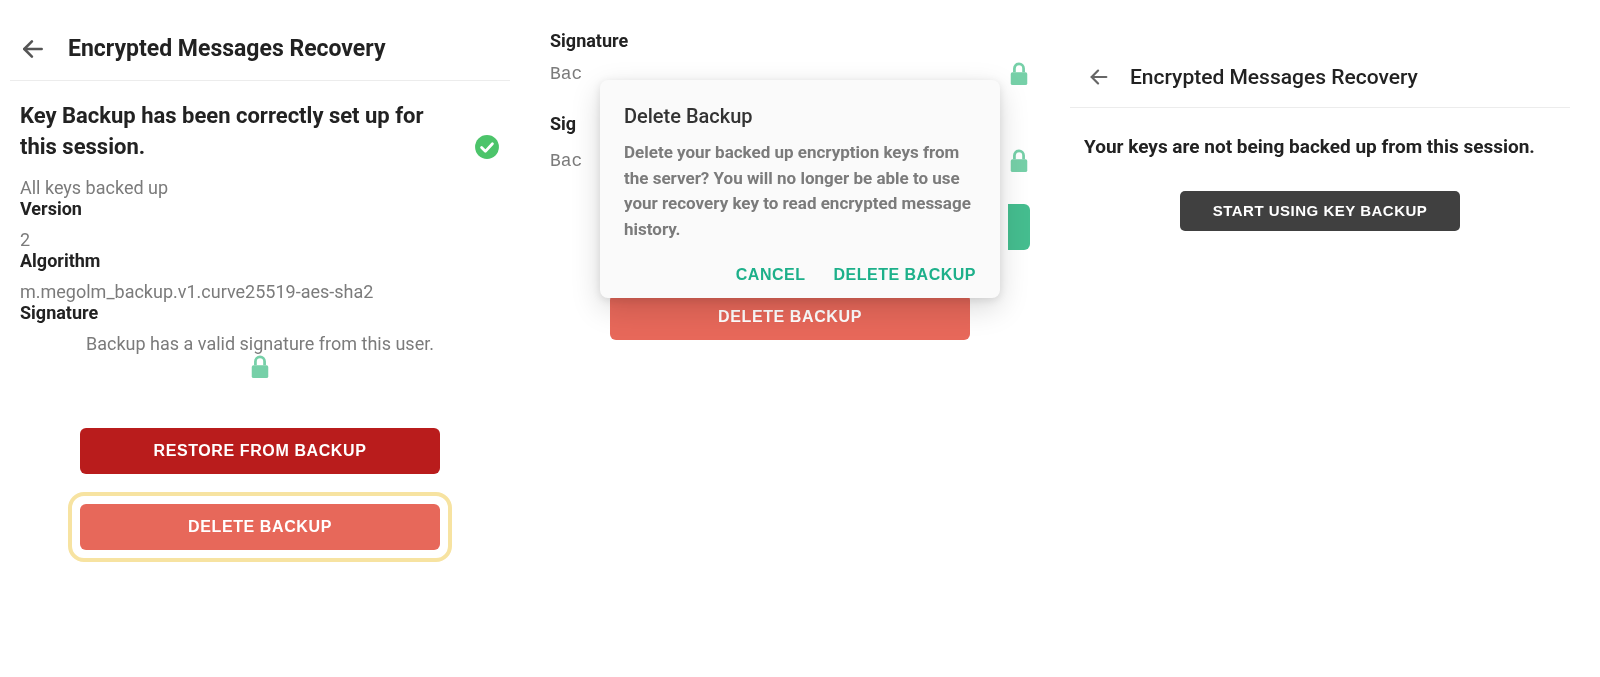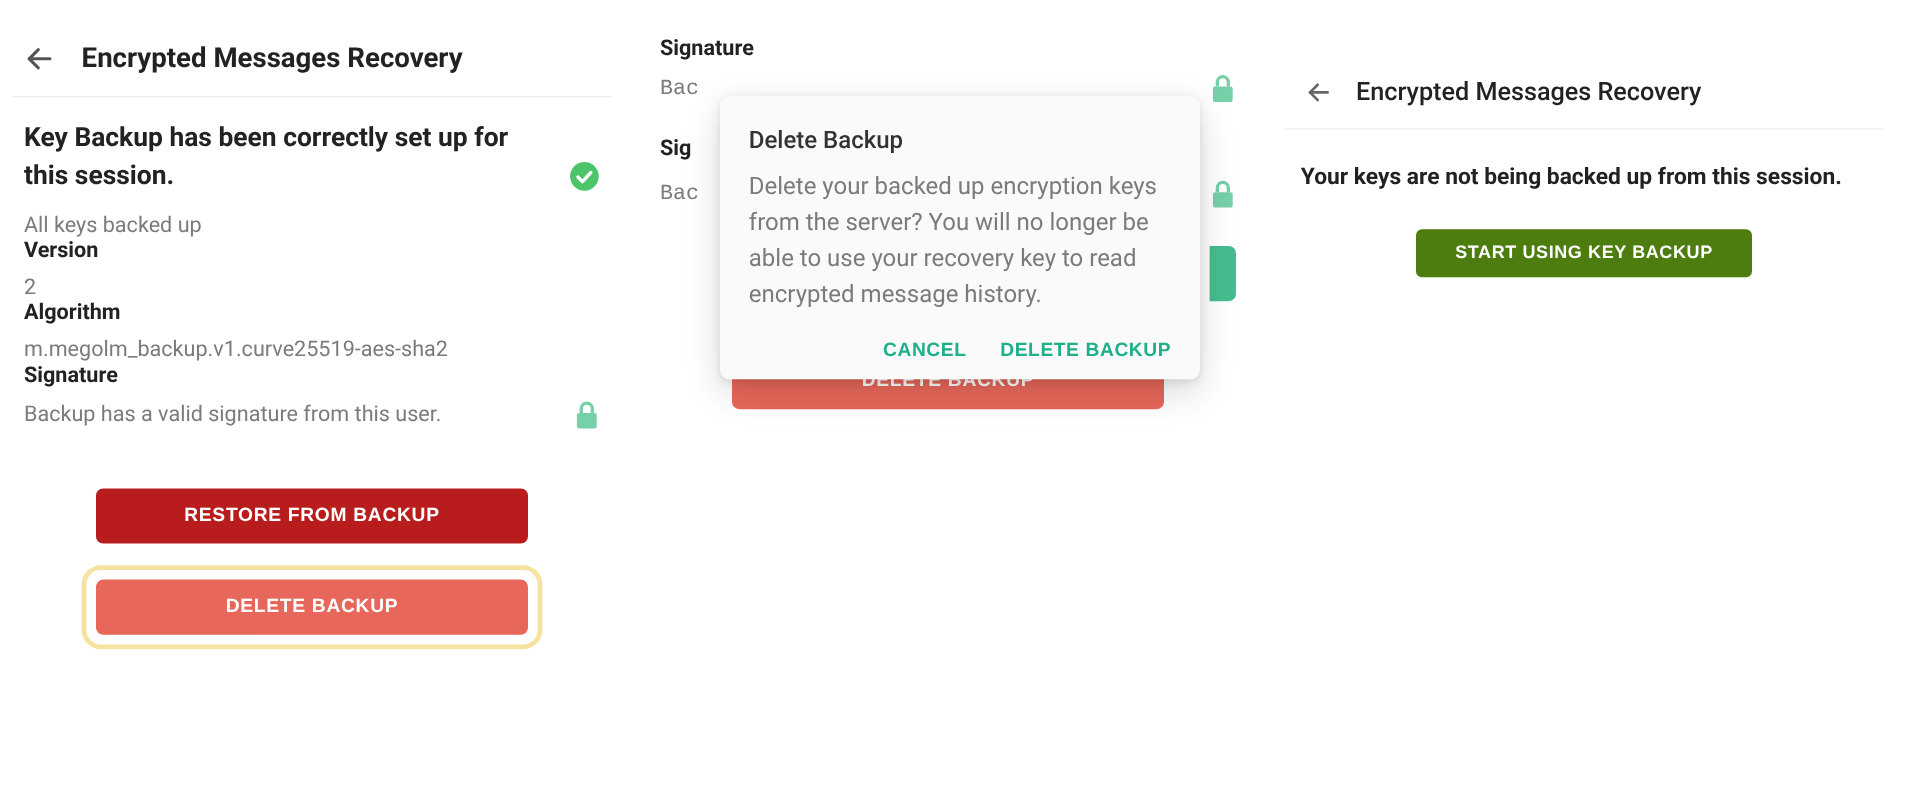--- a/index.html
+++ b/index.html
@@ -81,7 +81,7 @@
       z-index: 5;
     }
     .dialog-title { font-size: 20px; font-weight: 500; color: #333; }
-    .dialog-body { font-size: 20px; color: #7b7b7b; line-height: 1.5; margin-top: 12px; }
+    .dialog-body { font-size: 17px; color: #7b7b7b; line-height: 1.5; margin-top: 12px; font-weight: bold; }
     .dialog-actions { display: flex; justify-content: flex-end; gap: 28px; margin-top: 24px; }
     .dialog-action {
       background: none; border: none; cursor: pointer;

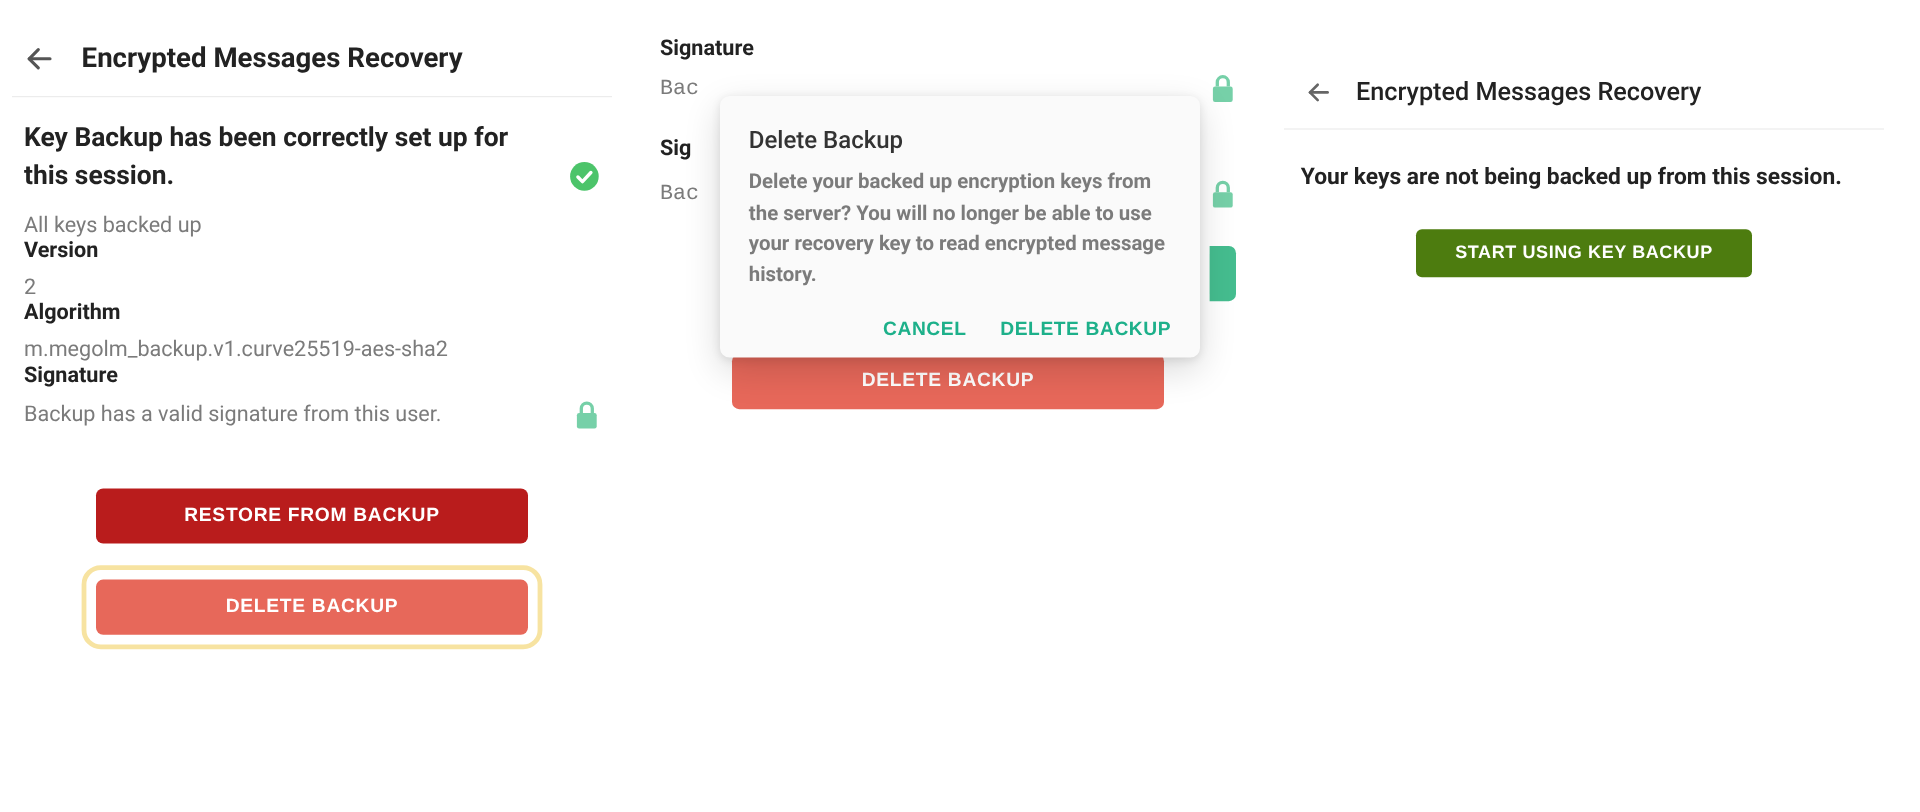--- a/index.html
+++ b/index.html
@@ -99,7 +99,7 @@
     .p3-btn {
       width: 280px; height: 40px;
       display: flex; align-items: center; justify-content: center;
-      background: #4d7c0f; color: #fff;
+      background: #404040; color: #fff;
       border-radius: 5px; border: none; cursor: pointer;
       font-size: 15px; font-weight: 700; letter-spacing: 0.5px;
     }

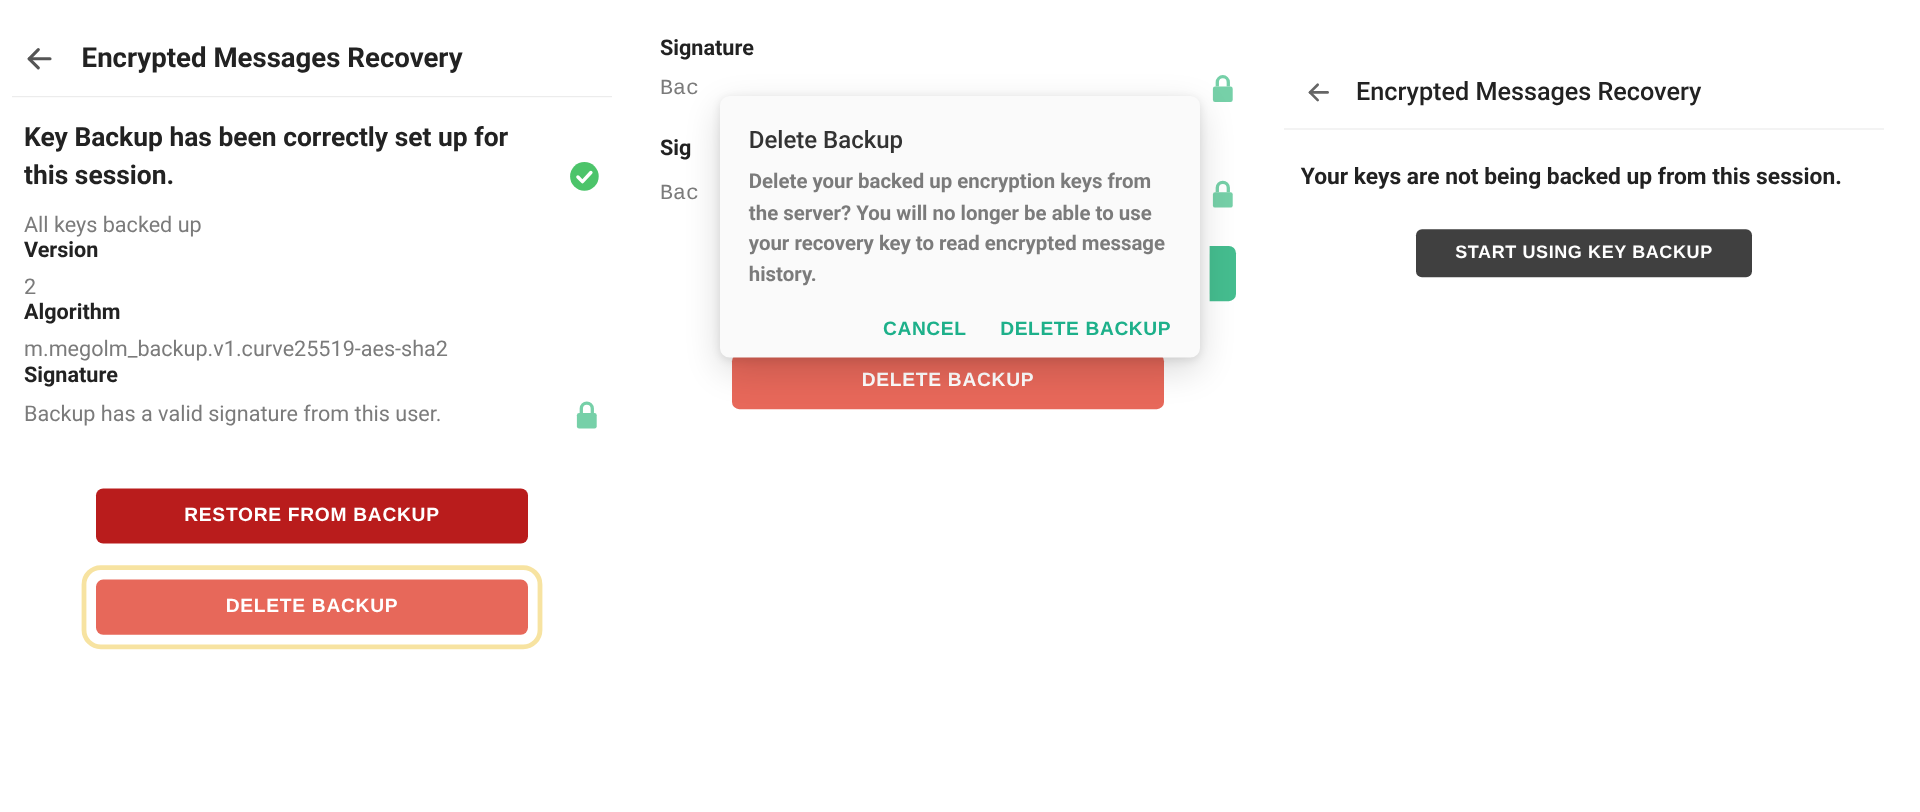--- a/index.html
+++ b/index.html
@@ -37,7 +37,7 @@
     .section-label { font-size: 18px; font-weight: 700; color: #222; }
     .section-value { font-size: 18px; color: #7b7b7b; margin-top: 10px; }
 
-    .sig-row { display: flex; align-items: center; justify-content: space-between; margin-top: 10px; }
+    .sig-row { display: flex; align-items: center; justify-content: space-between; margin-top: 10px; flex-direction: column; }
     .sig-text { font-size: 18px; color: #7b7b7b; }
 
     

